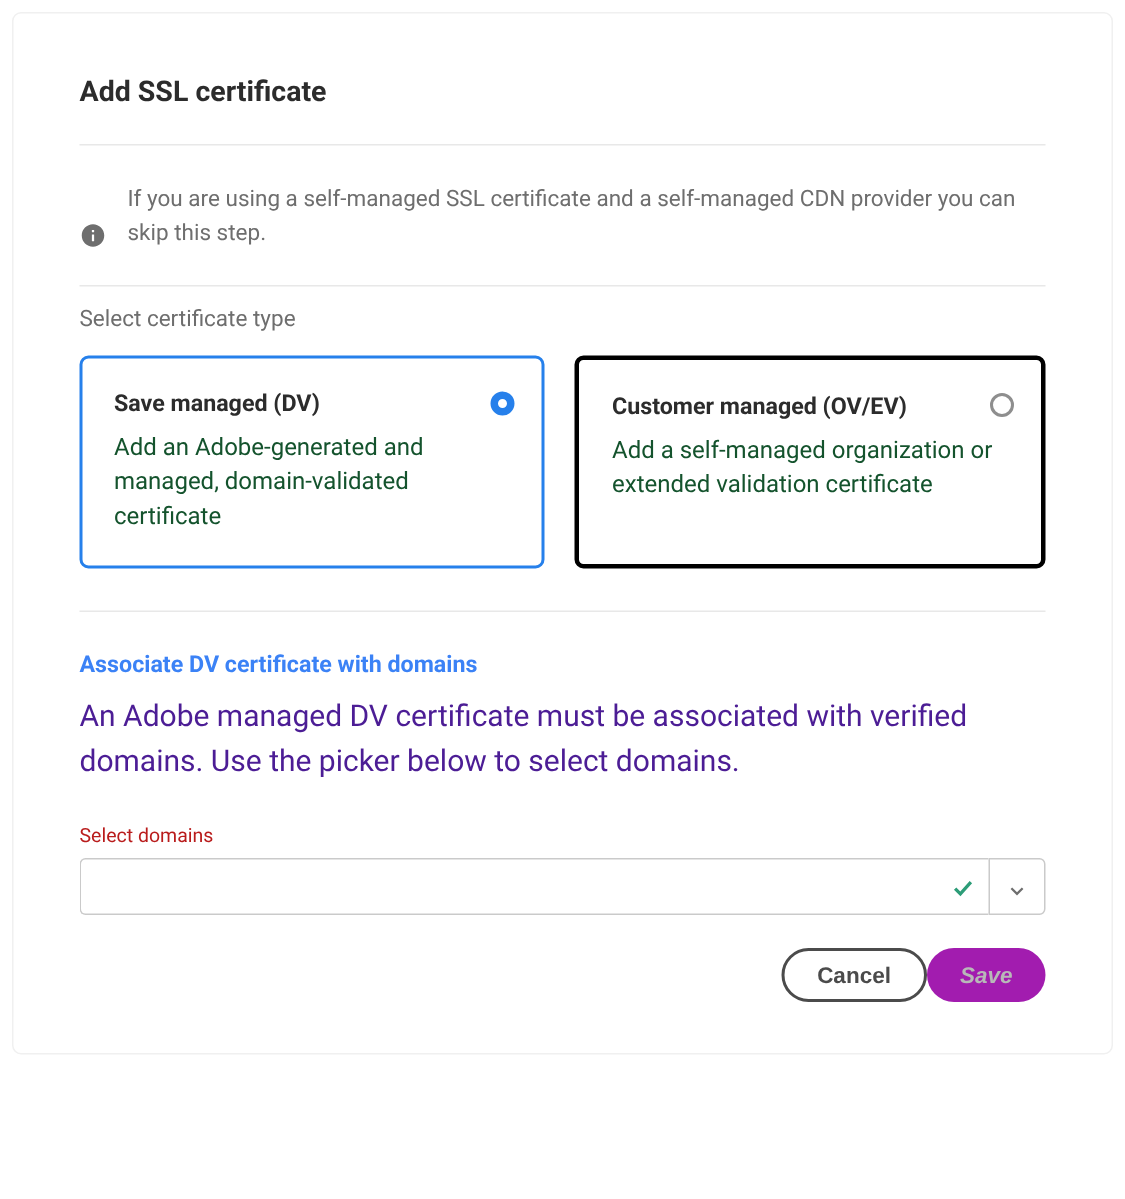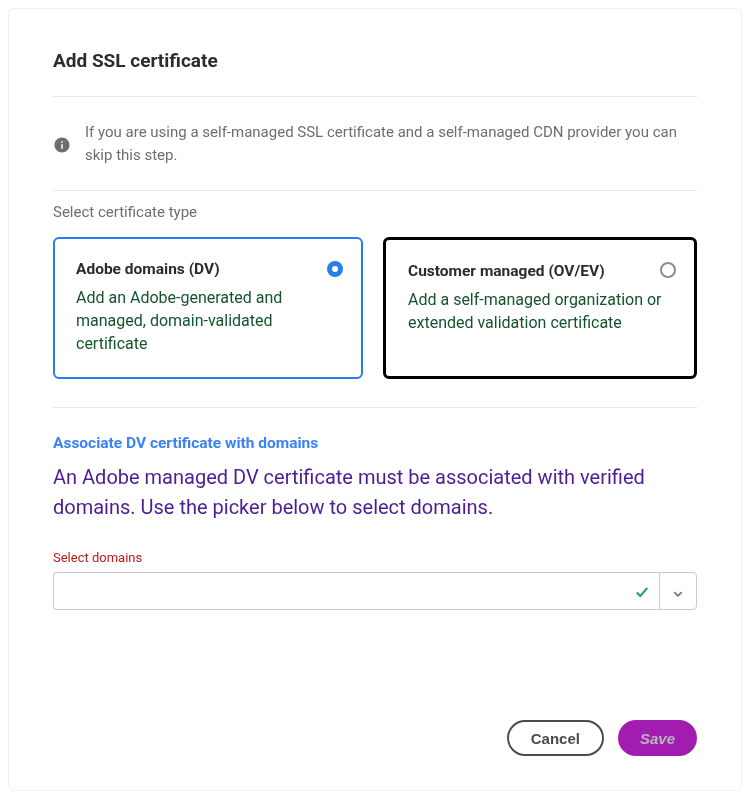--- a/index.html
+++ b/index.html
@@ -19,7 +19,7 @@
       border: 1px solid #f0f0f0;
       border-radius: 6px;
       margin: 8px;
-      height: 783px;
+      height: 695px;
       position: relative;
     }
     .dialog-title {

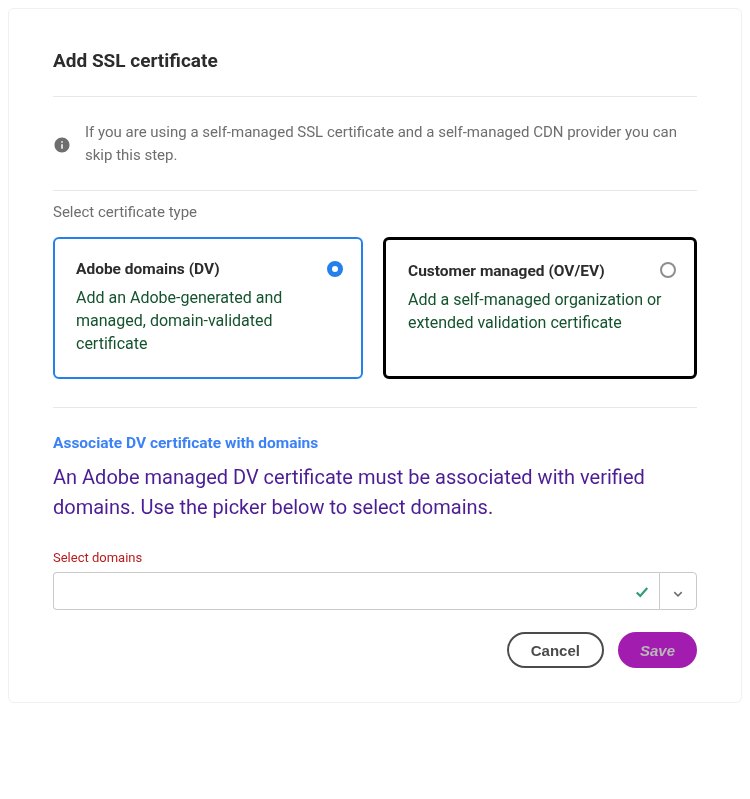--- a/index.html
+++ b/index.html
@@ -35,7 +35,7 @@
     }
     .info-banner {
       display: flex;
-      align-items: center;
+      align-items: flex-end;
       padding: 24px 0;
       gap: 14px;
     }

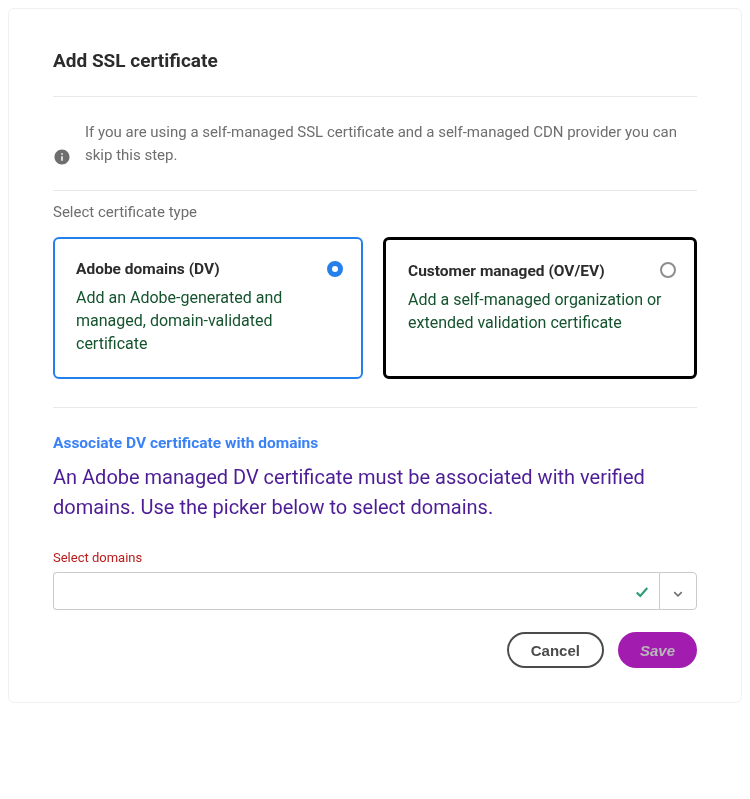--- a/index.html
+++ b/index.html
@@ -229,7 +229,7 @@
   <div class="cert-options">
 
     <div class="cert-card selected">
-      <div class="cert-card-title">Adobe domains (DV)</div>
+      <div class="cert-card-title">Save managed (DV)</div>
       <div class="cert-card-desc">Add an Adobe-generated and managed, domain-validated certificate</div>
       <span class="radio checked"></span>
     </div>

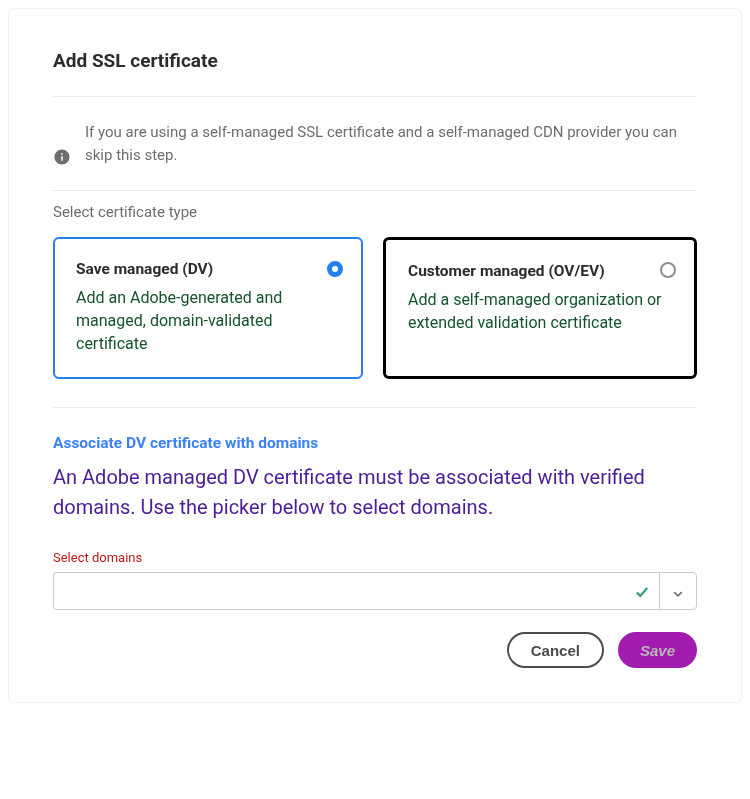--- a/index.html
+++ b/index.html
@@ -177,7 +177,6 @@
       bottom: 34px;
       right: 44px;
       display: flex;
-      gap: 14px;
       align-items: center;
     }
     .btn {

